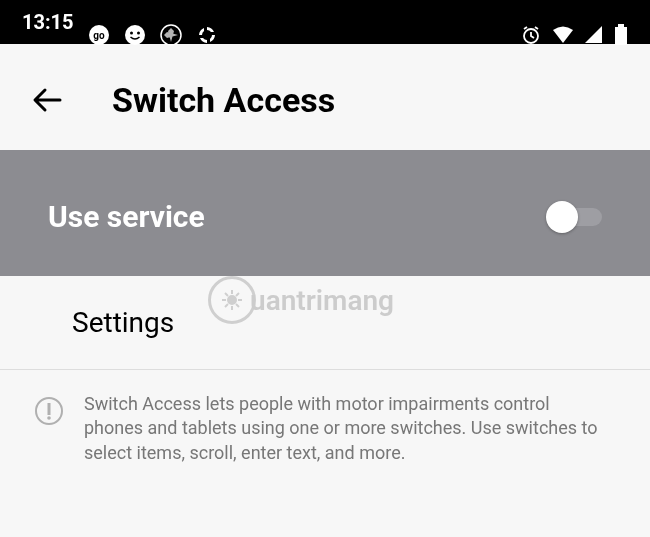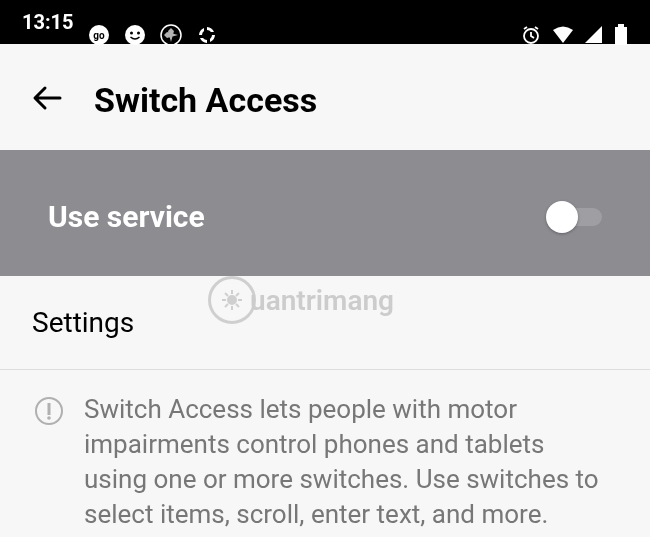--- a/index.html
+++ b/index.html
@@ -46,9 +46,9 @@
     }
     .header {
       display: flex;
-      align-items: flex-start;
+      align-items: center;
       padding: 36px 30px 30px 30px;
-      gap: 28px;
+      gap: 46px;
       background: #f7f7f7;
     }
     .back-arrow {

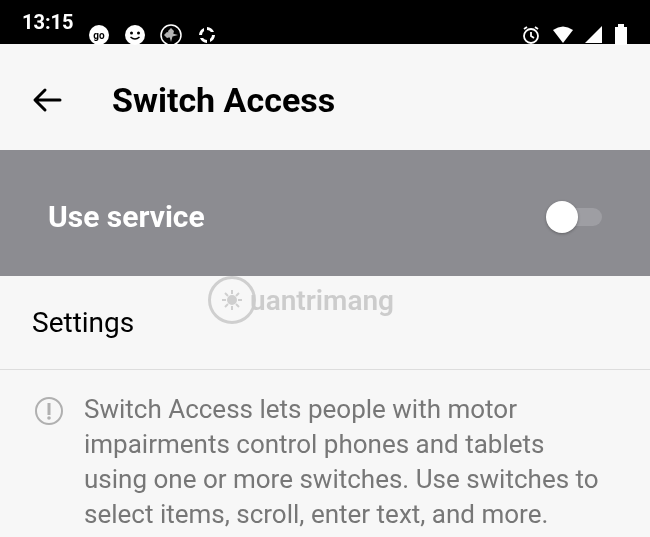--- a/index.html
+++ b/index.html
@@ -99,7 +99,7 @@
       box-shadow: 0 1px 3px rgba(0,0,0,0.3);
     }
     .settings-row {
-      padding: 30px 32px;
+      padding: 30px 72px;
       background: #f7f7f7;
       border-bottom: 1px solid #ddd;
     }

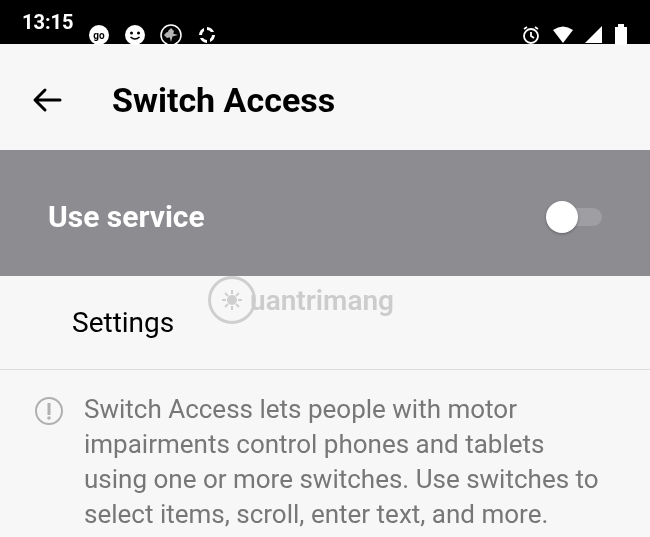--- a/index.html
+++ b/index.html
@@ -120,7 +120,7 @@
       margin-top: 4px;
     }
     .info-text {
-      font-size: 26px;
+      font-size: 18px;
       line-height: 1.35;
       color: #777;
     }

